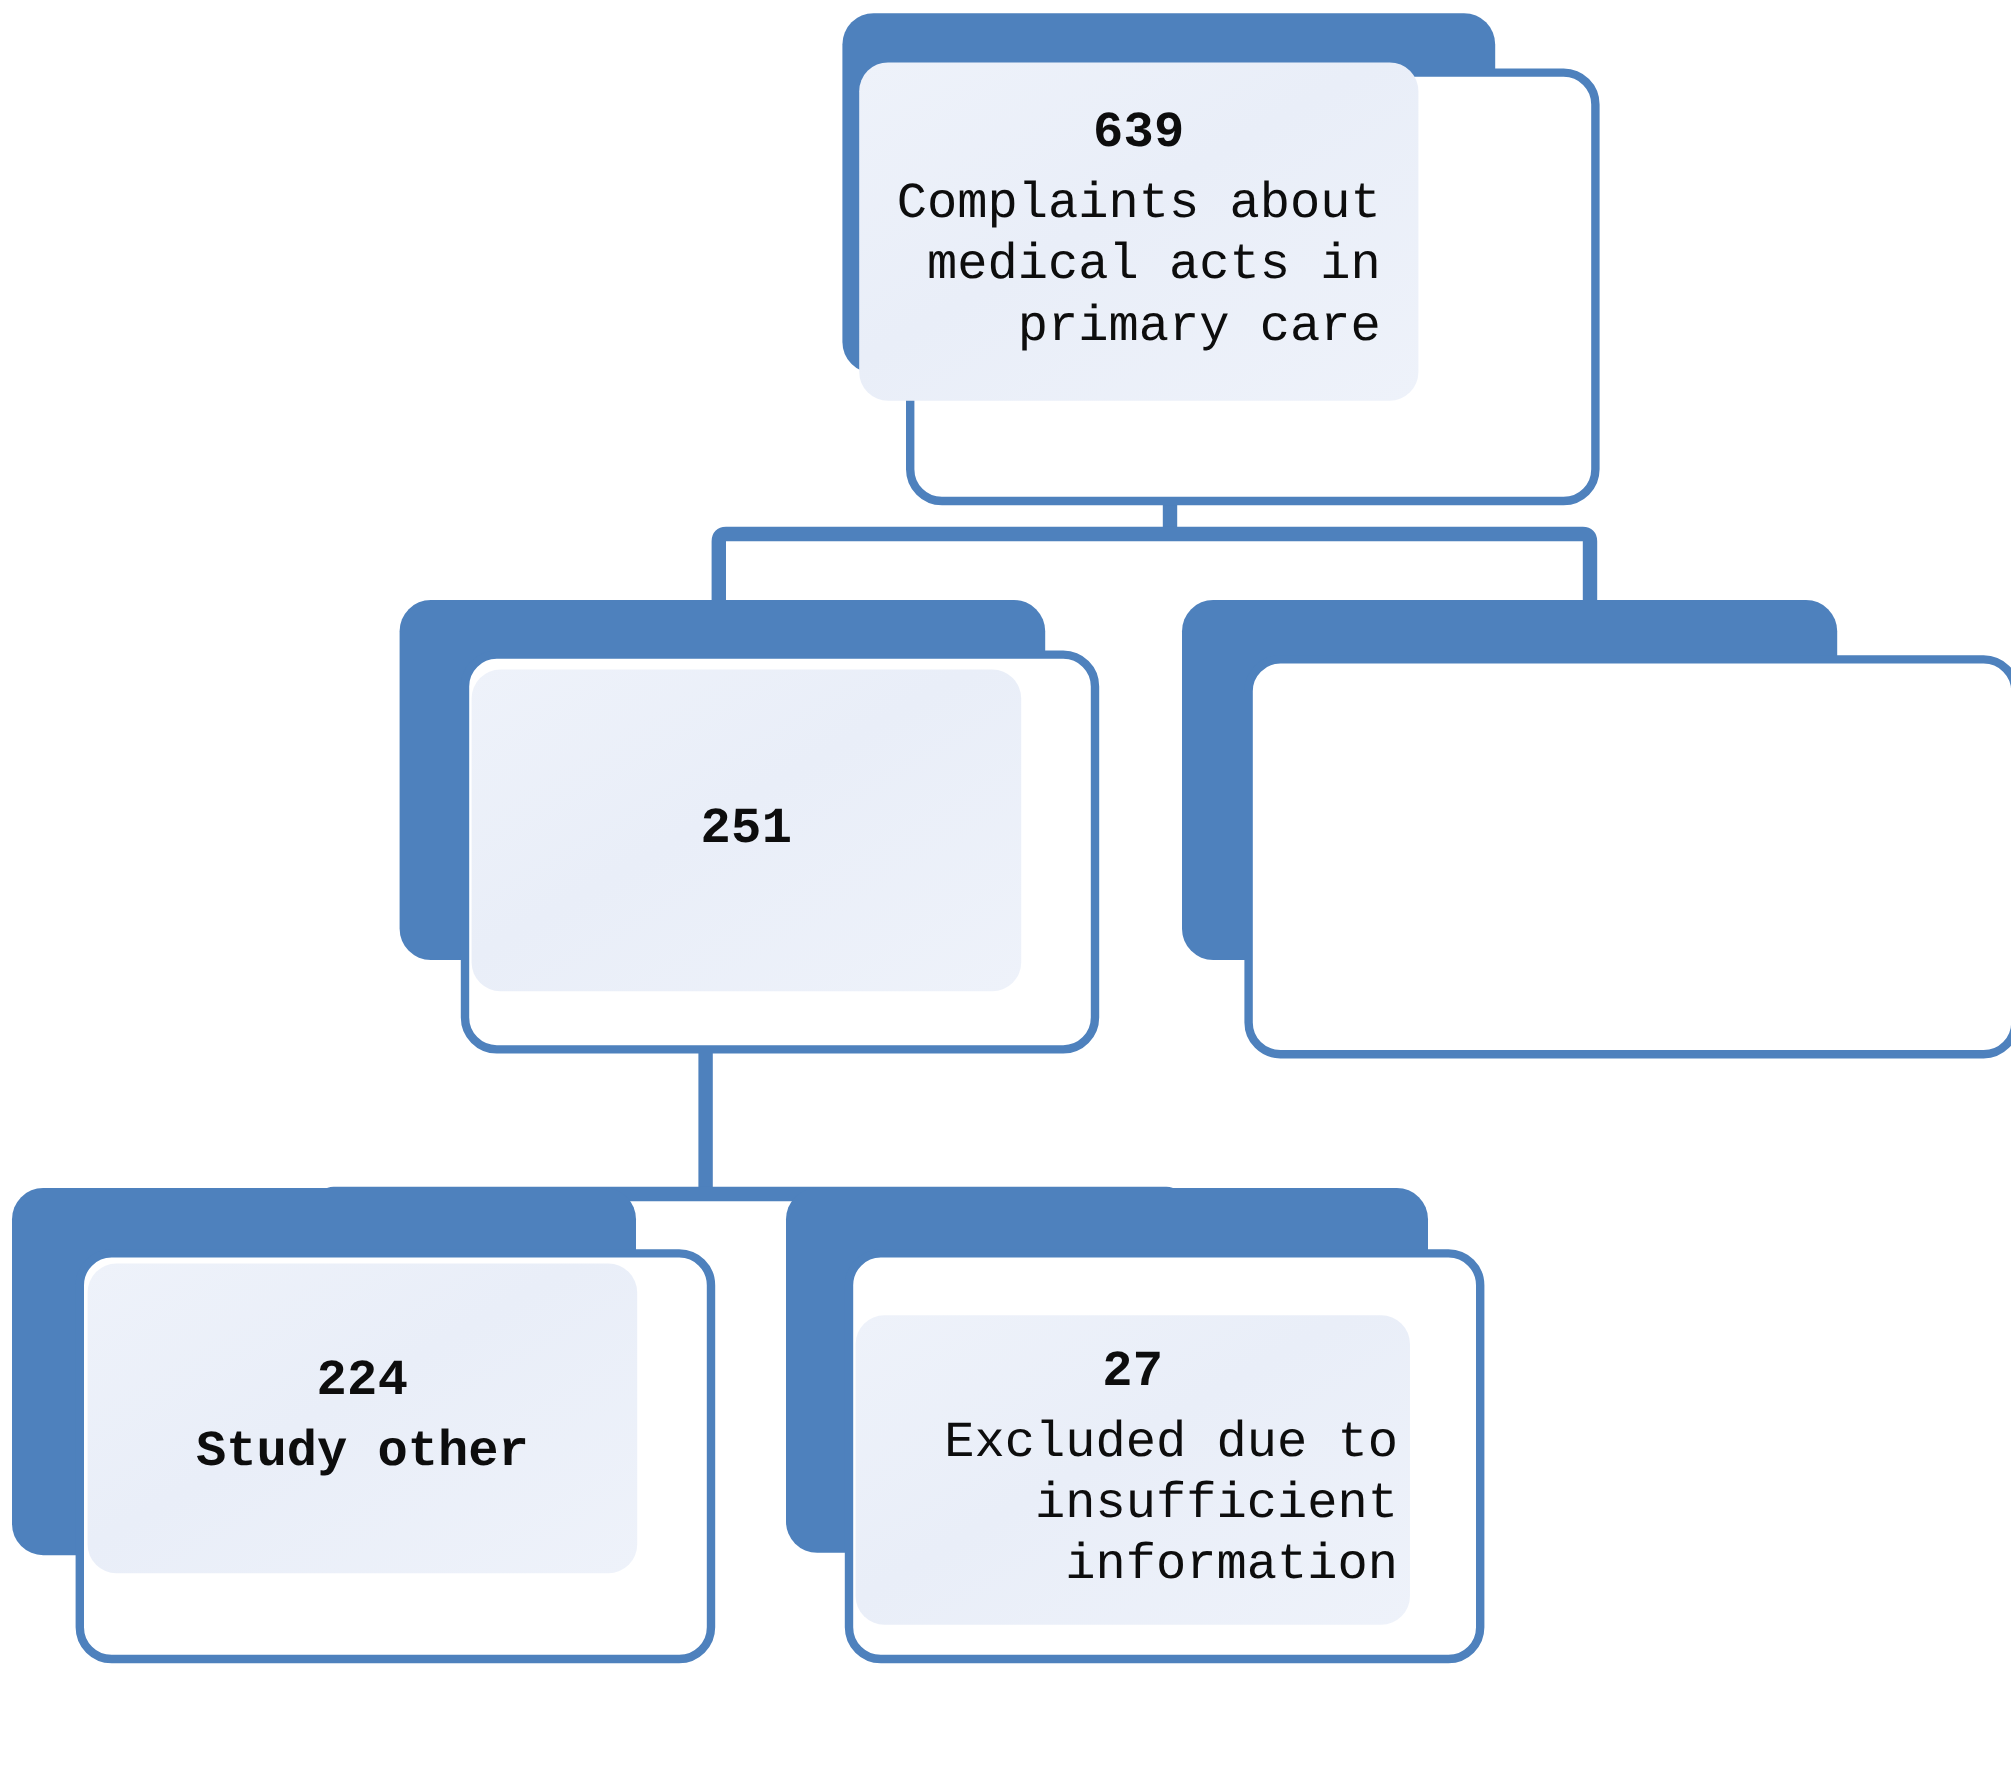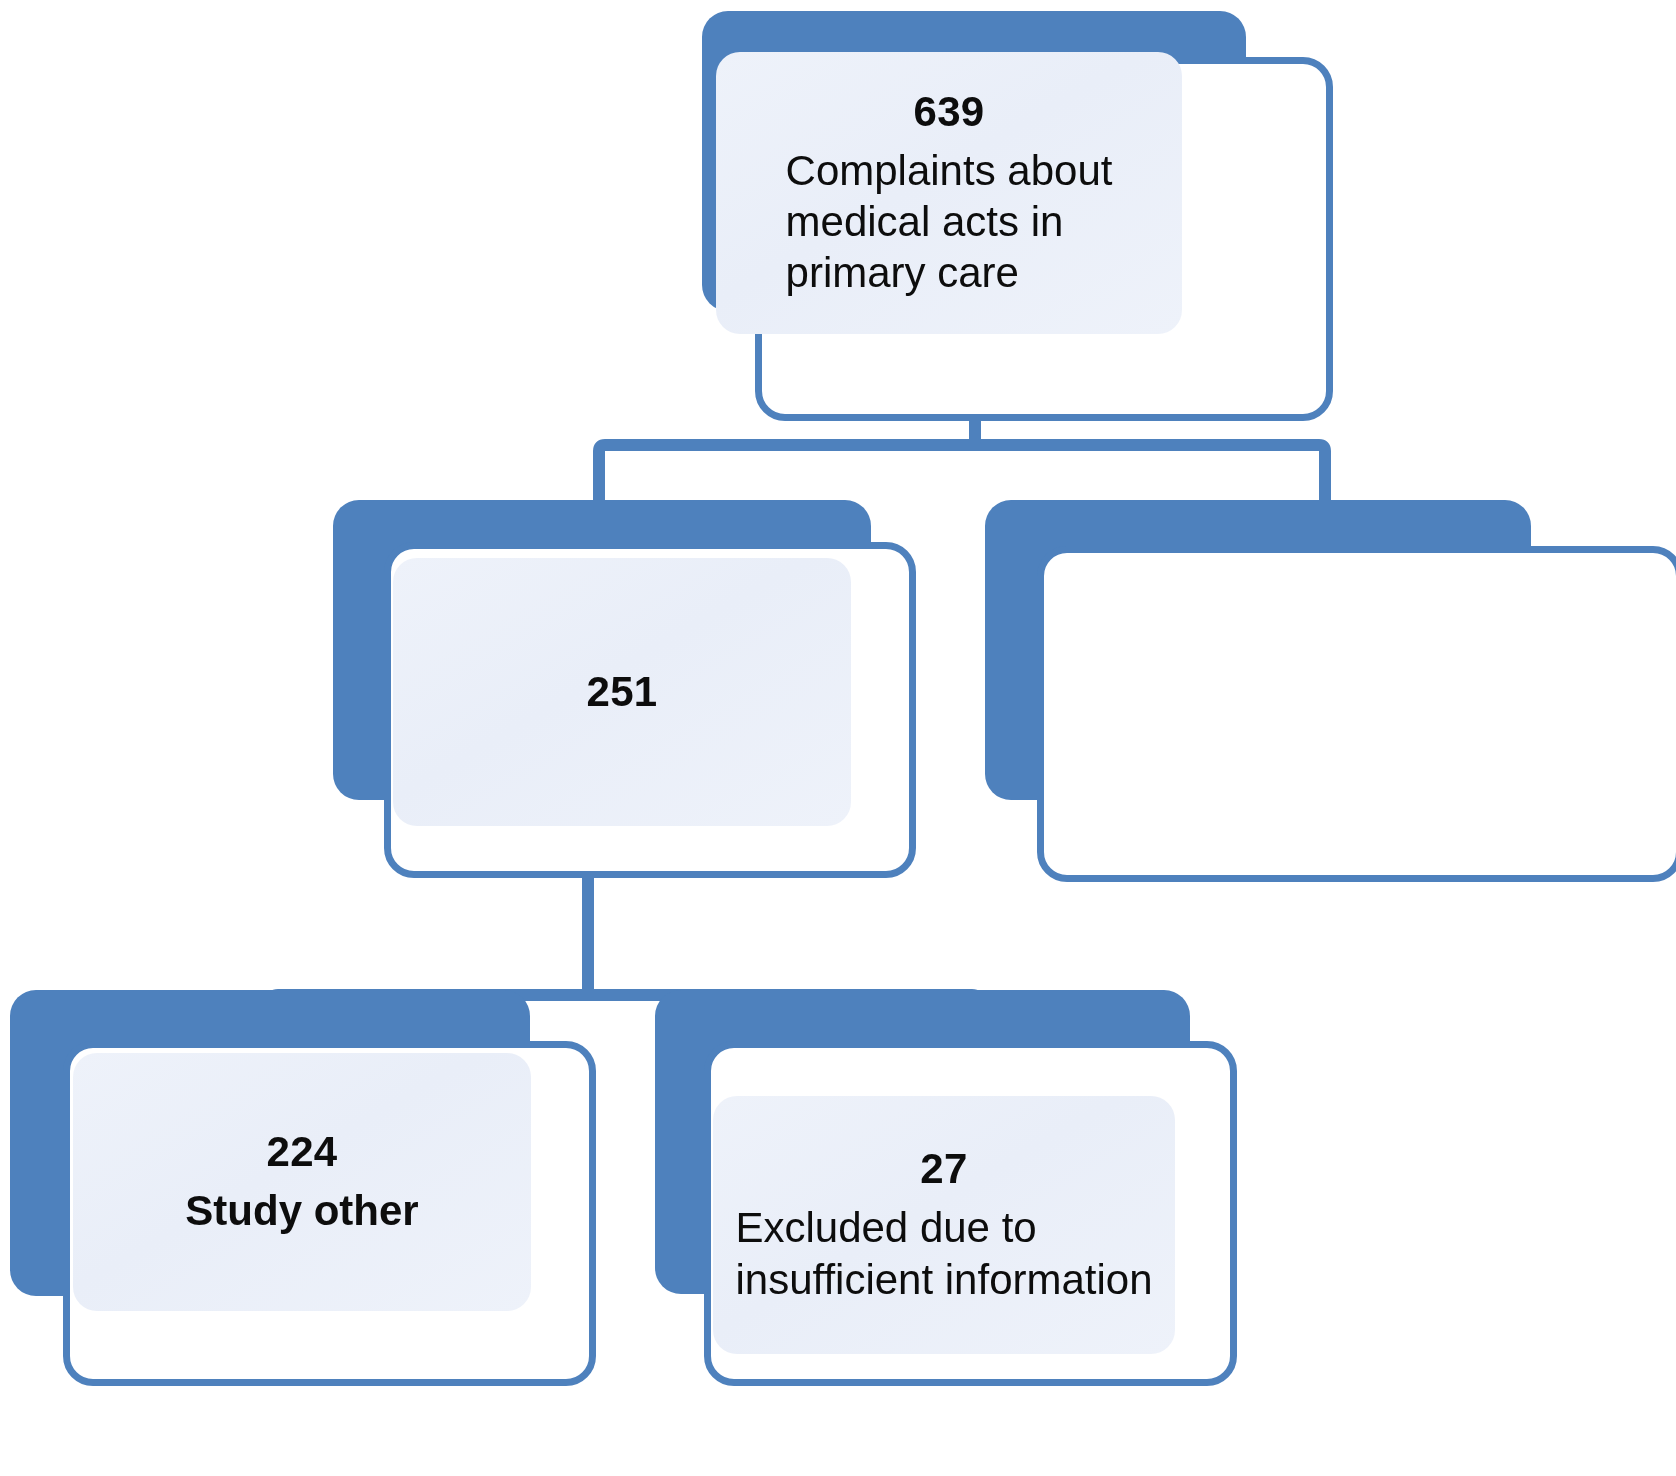--- a/index.html
+++ b/index.html
@@ -18,6 +18,7 @@
     height: 1476px;
     background: #ffffff;
     overflow: hidden;
+    font-family: Liberation Mono, monospace;
   }
 
   

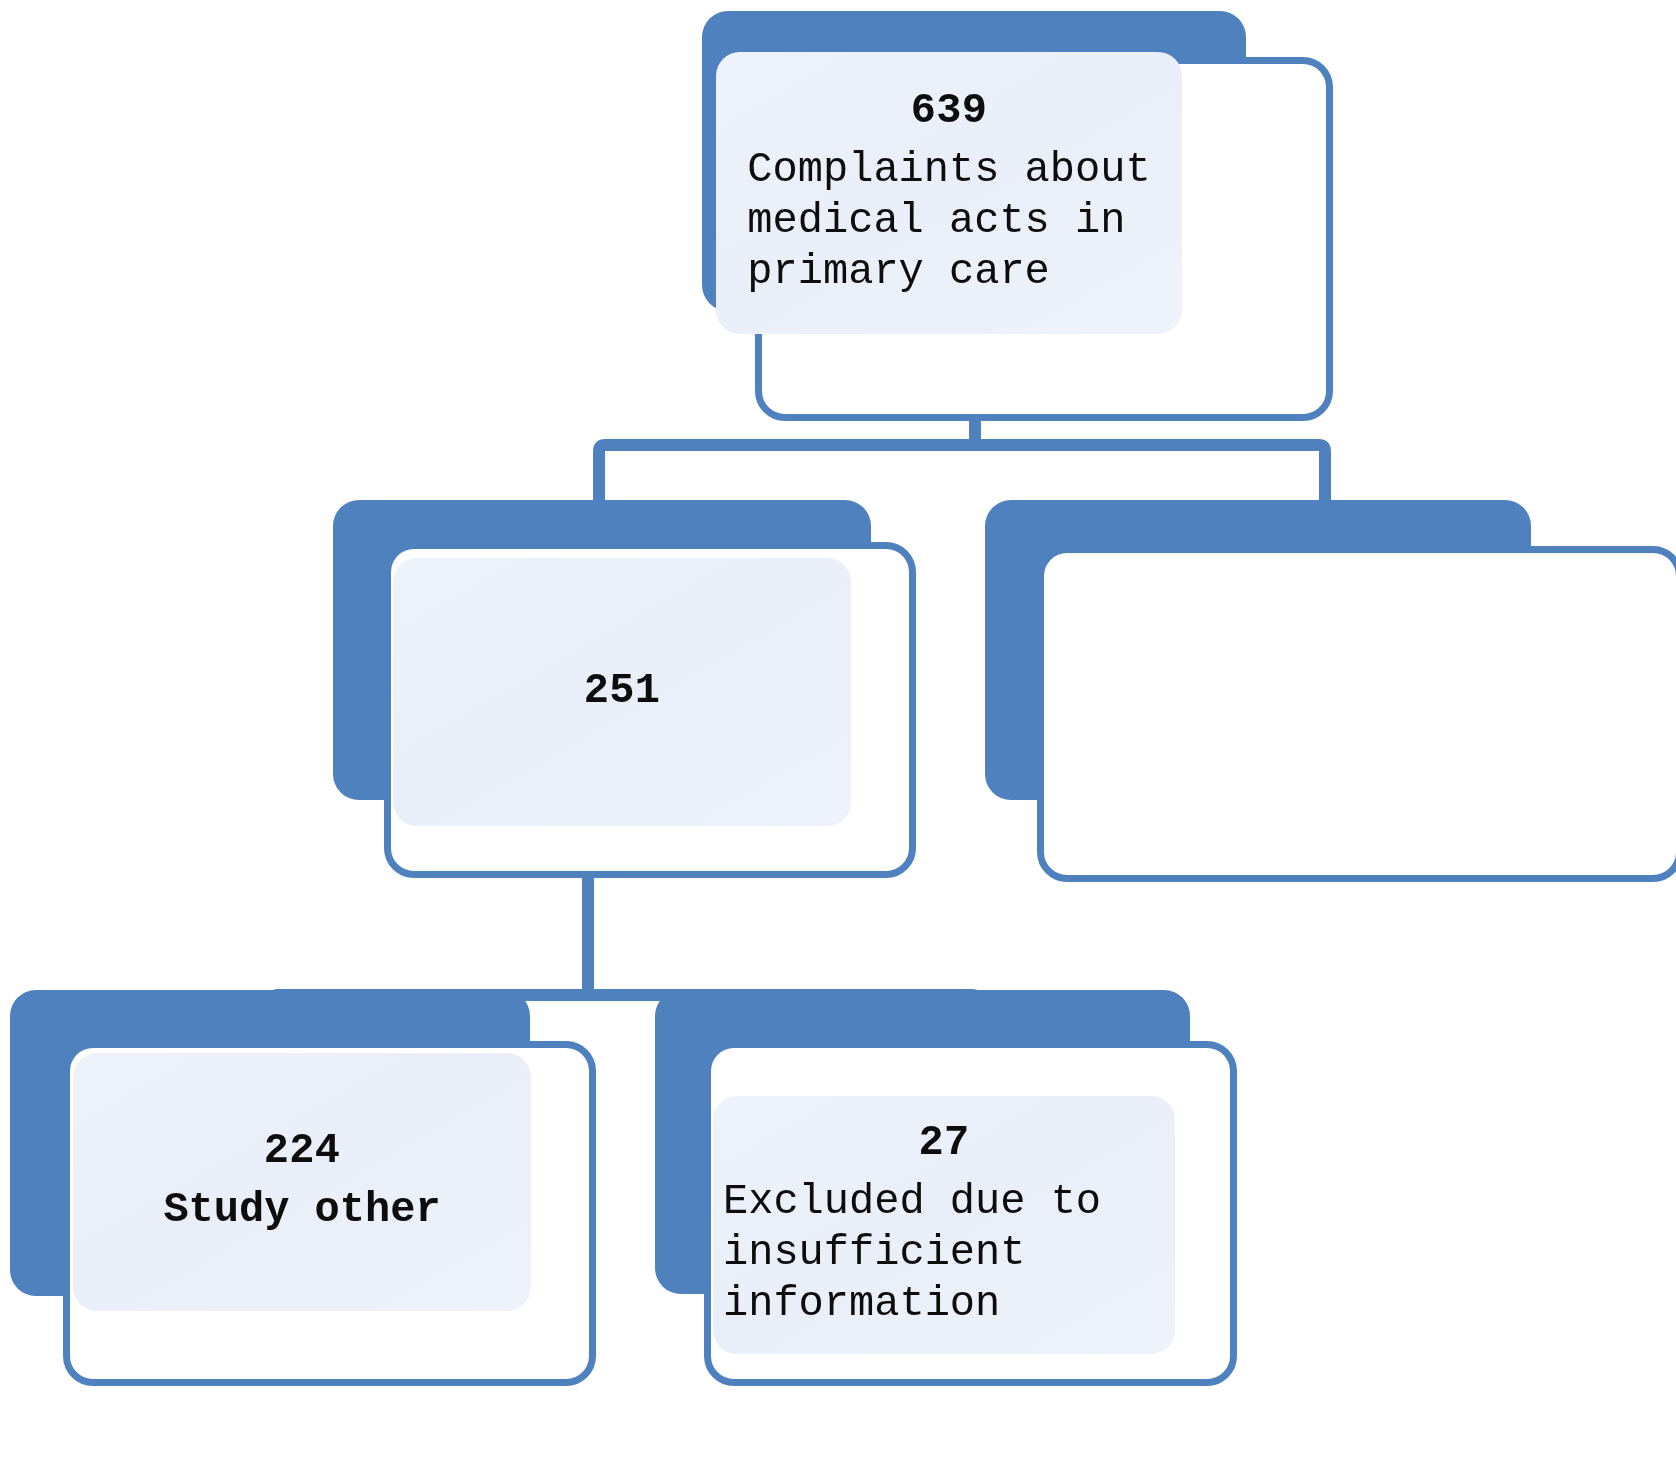--- a/index.html
+++ b/index.html
@@ -70,7 +70,7 @@
     color: #0d0d0d;
     font-size: 42px;
     line-height: 1.22;
-    text-align: left;
+    text-align: right;
     white-space: pre-line;
     margin-top: 10px;
   }

